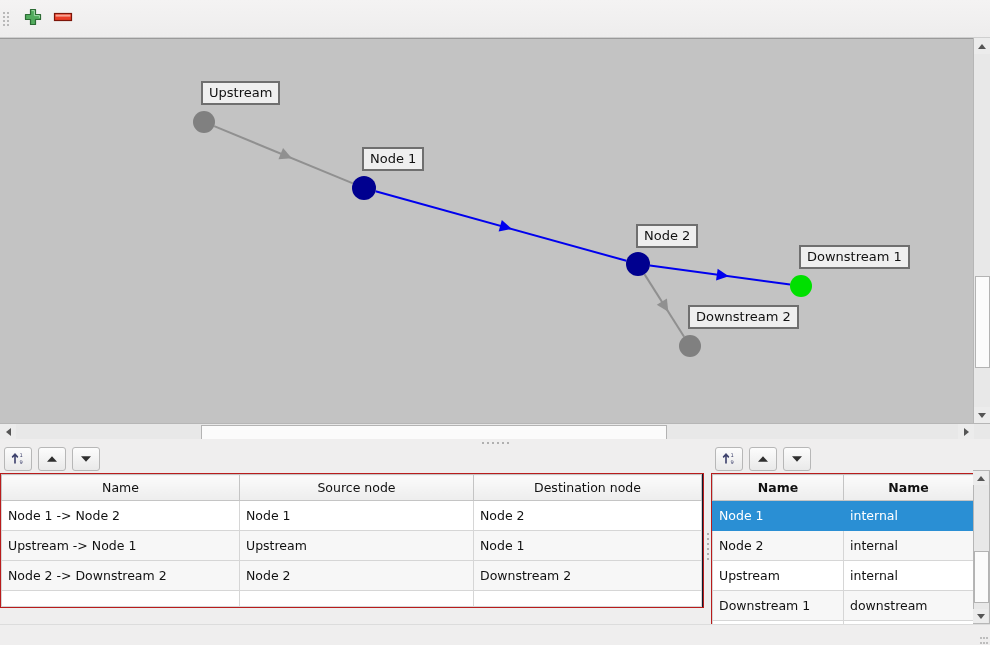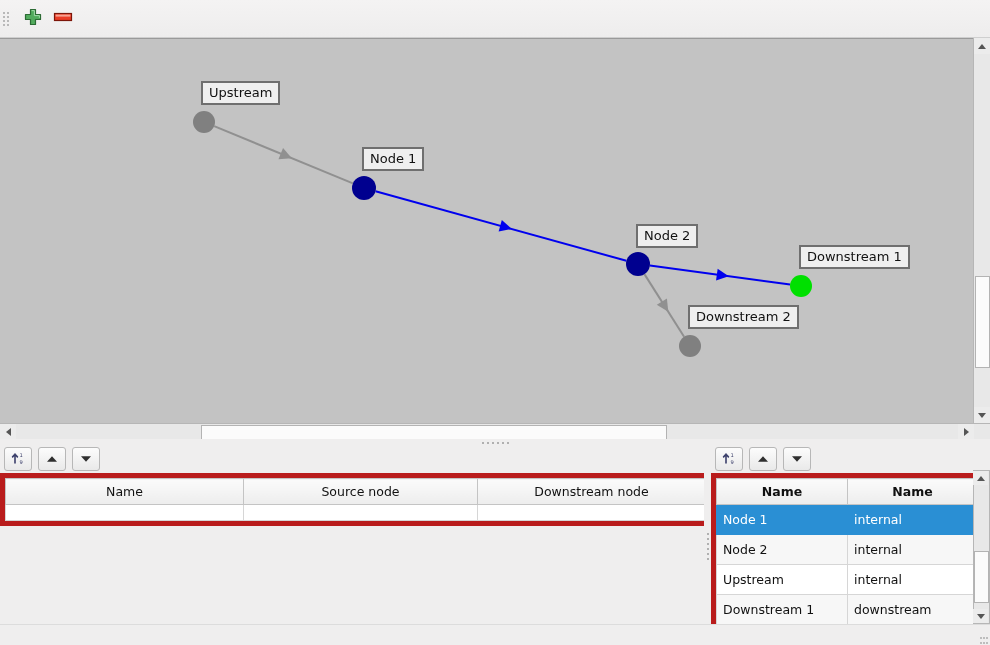--- a/index.html
+++ b/index.html
@@ -120,7 +120,7 @@
   table.grid tr.alt td { background: #f7f7f7; }
   table.grid tr.selected td { background: #2a8fd4; color: #ffffff; border-color: #2a8fd4; }
   table.grid tr.filler td { height: 14px; }
-  .grid-frame { border: 5px solid #b91c1c; background: #0f172a; }
+  .grid-frame { border: 1px solid #b91c1c; background: #0f172a; }
 
   .rt-scroll {
     position: absolute; right: 0; top: 27px; width: 15px; height: 152px;

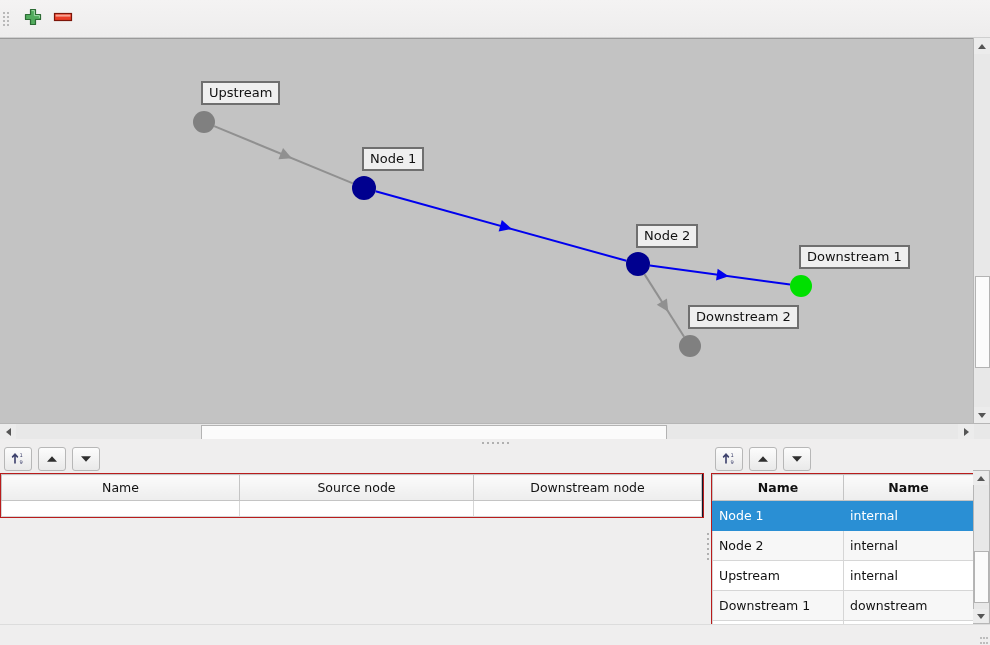--- a/index.html
+++ b/index.html
@@ -263,7 +263,7 @@
             <tr id="edges-head">
               <th>Name</th>
               <th>Source node</th>
-              <th>Downstream node</th>
+              <th>Destination node</th>
             </tr>
           </thead>
         <tbody id="edges-body">

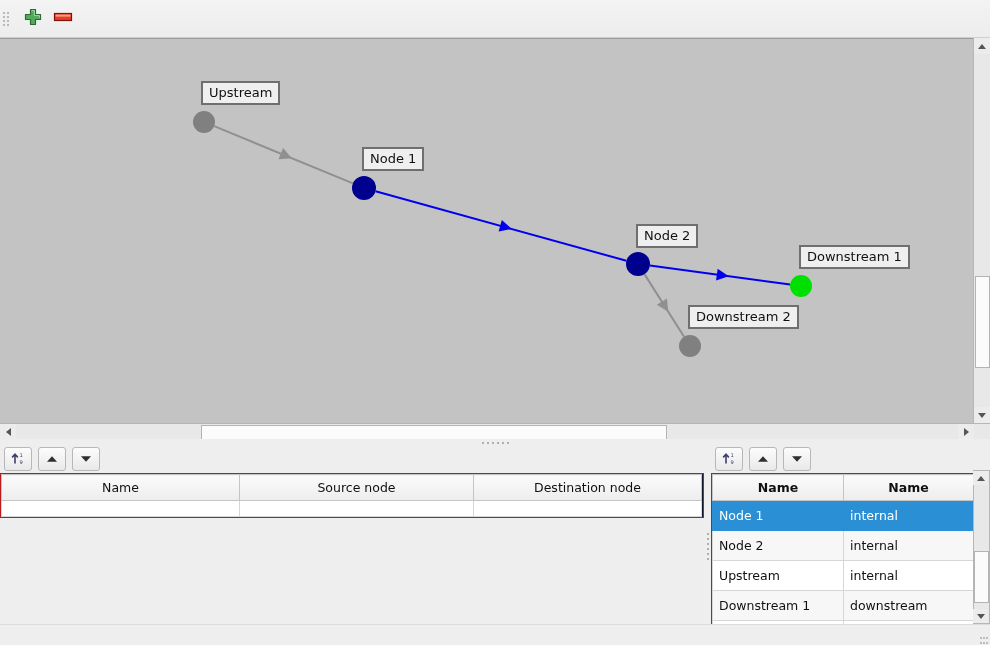--- a/index.html
+++ b/index.html
@@ -267,6 +267,11 @@
             </tr>
           </thead>
         <tbody id="edges-body">
+            <tr>
+              <td>Node 1 -&gt; Node 2</td>
+              <td>Node 1</td>
+              <td>Node 2</td>
+            </tr>
             <tr class="filler">
               <td>&nbsp;</td>
               <td>&nbsp;</td>

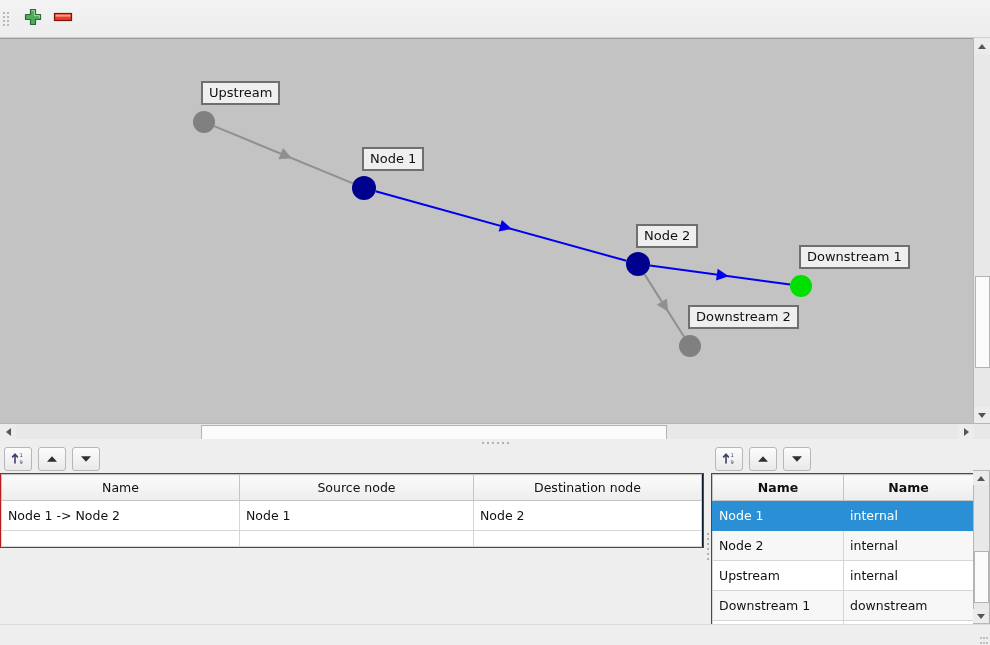--- a/index.html
+++ b/index.html
@@ -272,6 +272,11 @@
               <td>Node 1</td>
               <td>Node 2</td>
             </tr>
+            <tr class="alt">
+              <td>Upstream -&gt; Node 1</td>
+              <td>Upstream</td>
+              <td>Node 1</td>
+            </tr>
             <tr class="filler">
               <td>&nbsp;</td>
               <td>&nbsp;</td>

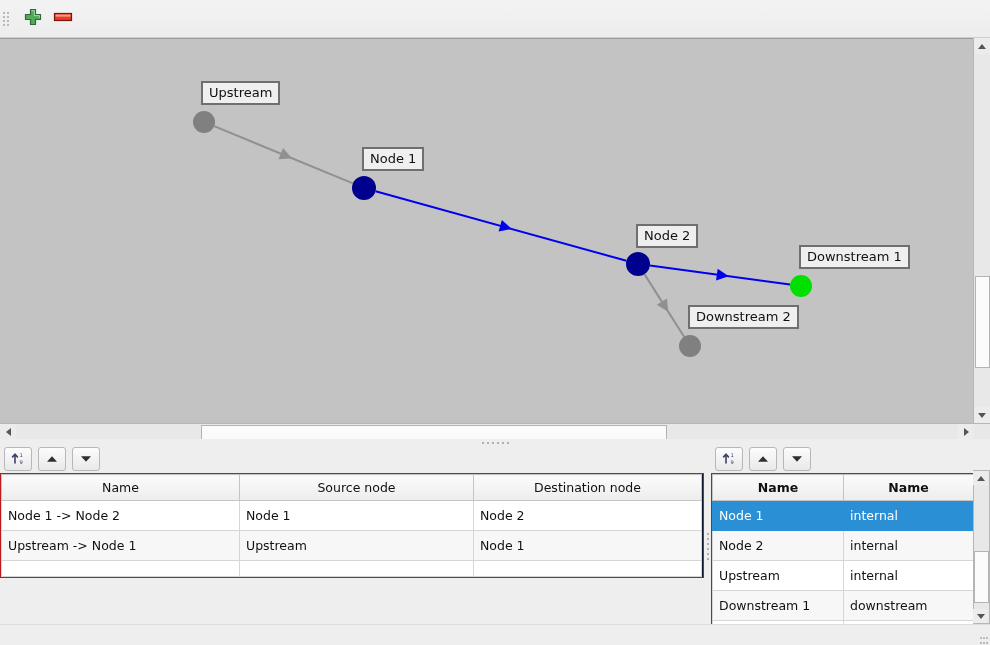--- a/index.html
+++ b/index.html
@@ -277,6 +277,11 @@
               <td>Upstream</td>
               <td>Node 1</td>
             </tr>
+            <tr class="alt">
+              <td>Node 2 -&gt; Downstream 2</td>
+              <td>Node 2</td>
+              <td>Downstream 2</td>
+            </tr>
             <tr class="filler">
               <td>&nbsp;</td>
               <td>&nbsp;</td>

